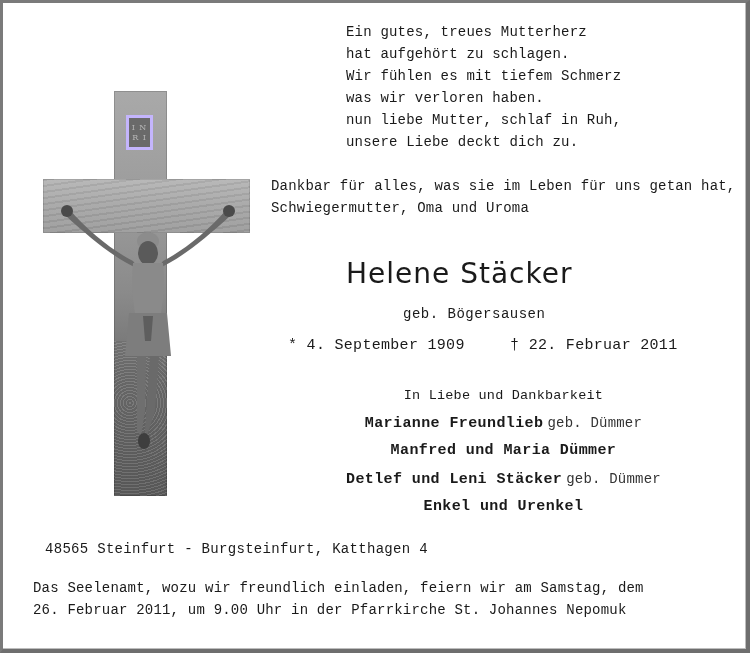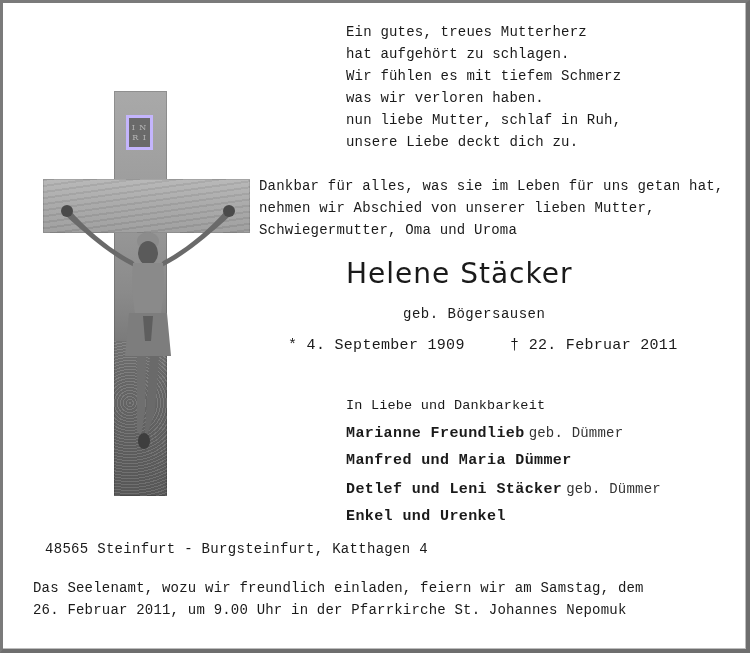--- a/index.html
+++ b/index.html
@@ -21,7 +21,7 @@
     .poem div { height: 22px; }
 
     
-    .thanks { left: 256px; top: 172px; font-size: 14px; line-height: 22px; }
+    .thanks { left: 268px; top: 172px; font-size: 14px; line-height: 22px; }
     .thanks div { height: 22px; }
 
     .name { left: 343px; top: 254px; font-size: 28px; letter-spacing: 1px; font-family: "DejaVu Sans", sans-serif; font-weight: normal; }

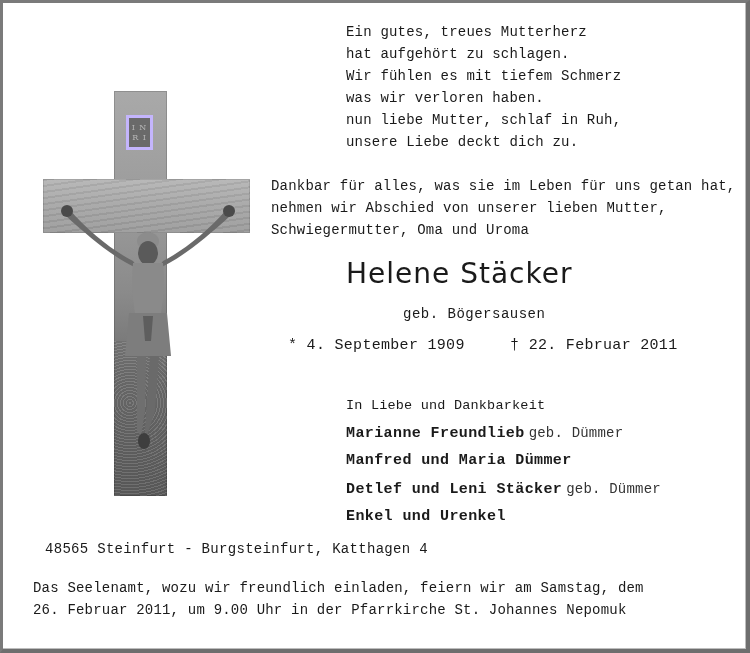--- a/index.html
+++ b/index.html
@@ -111,7 +111,6 @@
 
   <div class="txt thanks">
     <div>Dankbar für alles, was sie im Leben für uns getan hat,</div>
-    <div>nehmen wir Abschied von unserer lieben Mutter,</div>
     <div>Schwiegermutter, Oma und Uroma</div>
   </div>
 

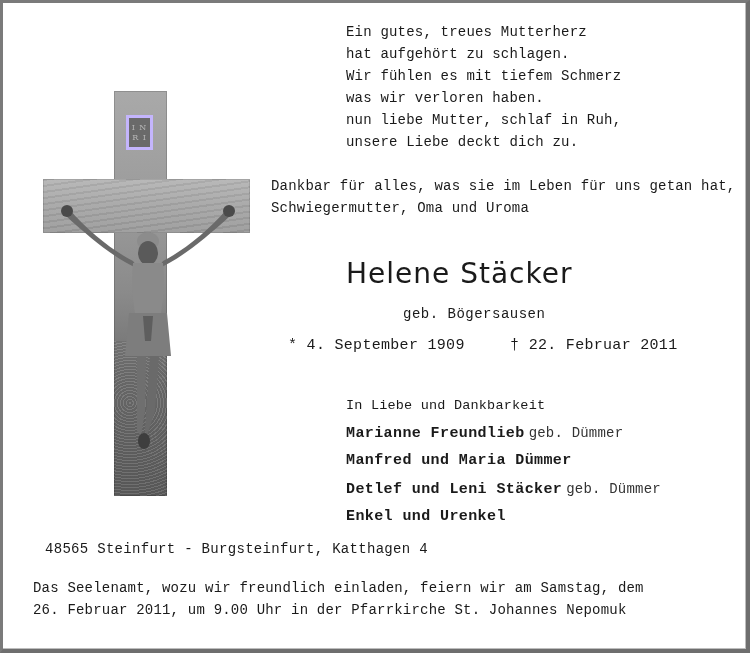--- a/index.html
+++ b/index.html
@@ -29,7 +29,7 @@
     .dates { left: 285px; top: 334px; font-size: 15px; letter-spacing: 0.3px; }
     .dates .died { margin-left: 36px; }
 
-    .family { left: 343px; top: 392px; font-size: 14px; }
+    .family { left: 343px; top: 382px; font-size: 14px; text-align: center; }
     .family .intro { height: 24px; line-height: 22px; font-size: 13.5px; }
     .family .row { height: 28px; line-height: 28px; font-size: 15px; }
     .family .row b { font-weight: bold; letter-spacing: 0.4px; }

